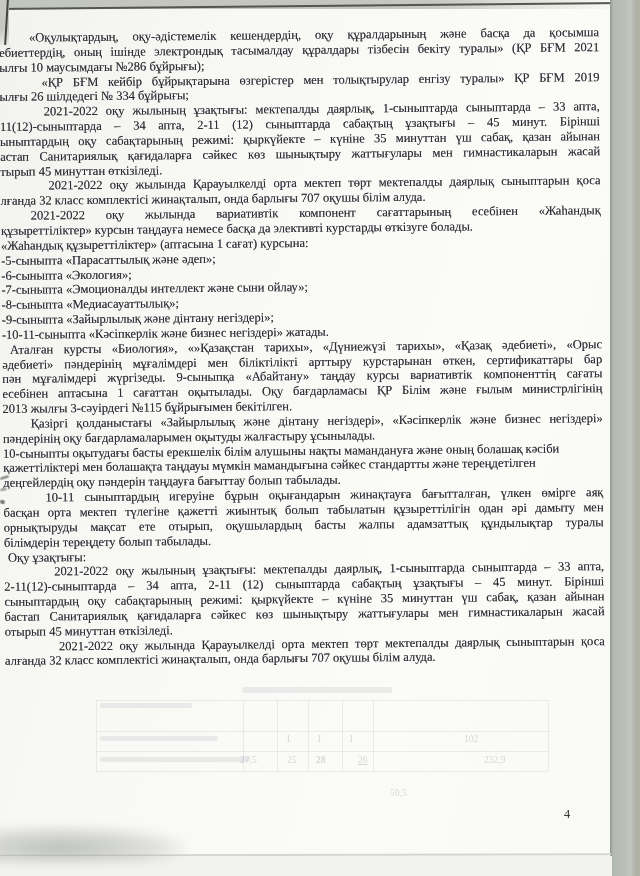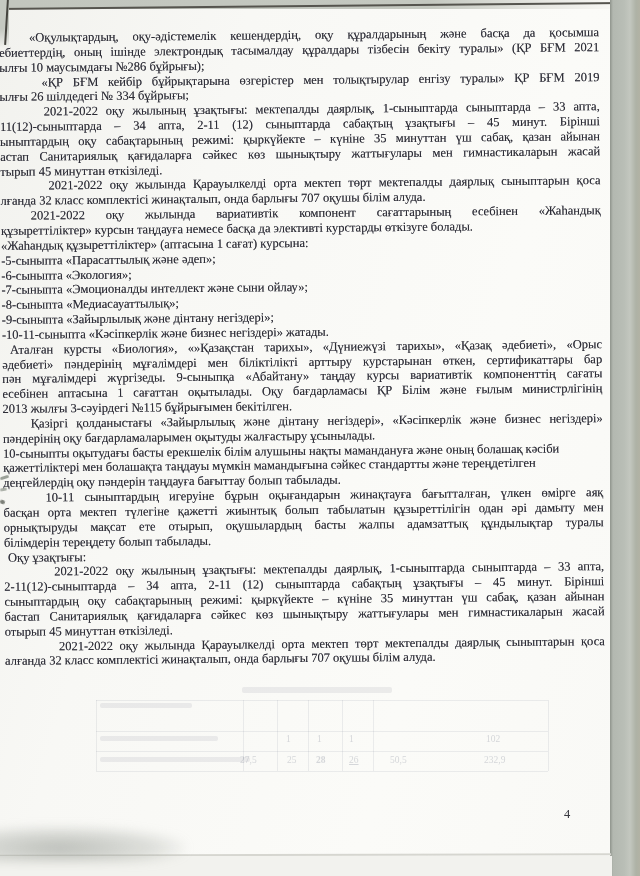--- a/index.html
+++ b/index.html
@@ -104,7 +104,7 @@
       <div class="ghost-num" style="left: 286px; top: 734px;">1</div>
       <div class="ghost-num" style="left: 317px; top: 734px;">1</div>
       <div class="ghost-num" style="left: 349px; top: 734px;">1</div>
-      <div class="ghost-num" style="left: 486px; top: 734px;">102</div>
+      <div class="ghost-num" style="left: 464px; top: 734px;">102</div>
       <div class="ghost-num" style="left: 240px; top: 755px;">27,5</div>
       <div class="ghost-num" style="left: 287px; top: 755px;">25</div>
       <div class="ghost-num" style="left: 316px; top: 755px; font-weight: bold;">28</div>

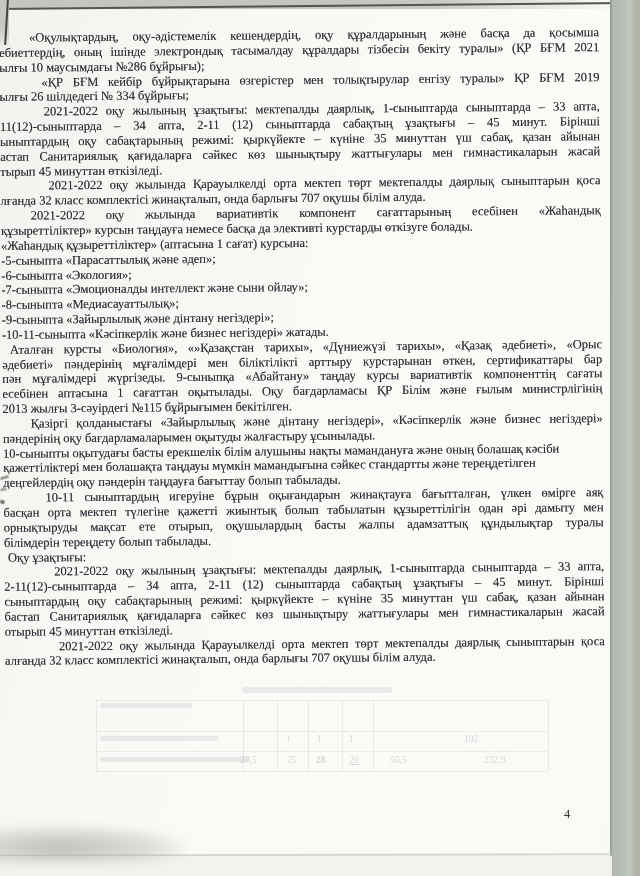--- a/index.html
+++ b/index.html
@@ -108,7 +108,7 @@
       <div class="ghost-num" style="left: 240px; top: 755px;">27,5</div>
       <div class="ghost-num" style="left: 287px; top: 755px;">25</div>
       <div class="ghost-num" style="left: 316px; top: 755px; font-weight: bold;">28</div>
-      <div class="ghost-num" style="left: 349px; top: 755px; text-decoration: underline;">26</div>
+      <div class="ghost-num" style="left: 358px; top: 755px; text-decoration: underline;">26</div>
       <div class="ghost-num" style="left: 390px; top: 755px;">50,5</div>
       <div class="ghost-num" style="left: 484px; top: 755px;">232,9</div>
     </div>

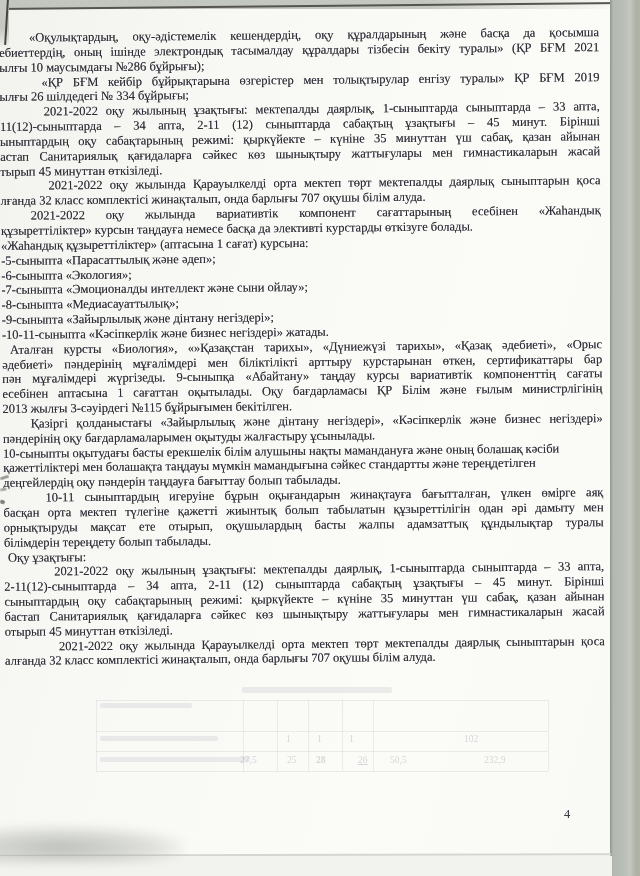--- a/index.html
+++ b/index.html
@@ -109,7 +109,7 @@
       <div class="ghost-num" style="left: 287px; top: 755px;">25</div>
       <div class="ghost-num" style="left: 316px; top: 755px; font-weight: bold;">28</div>
       <div class="ghost-num" style="left: 358px; top: 755px; text-decoration: underline;">26</div>
-      <div class="ghost-num" style="left: 390px; top: 755px;">50,5</div>
+      <div class="ghost-num" style="left: 390px; top: 788px;">50,5</div>
       <div class="ghost-num" style="left: 484px; top: 755px;">232,9</div>
     </div>
 

